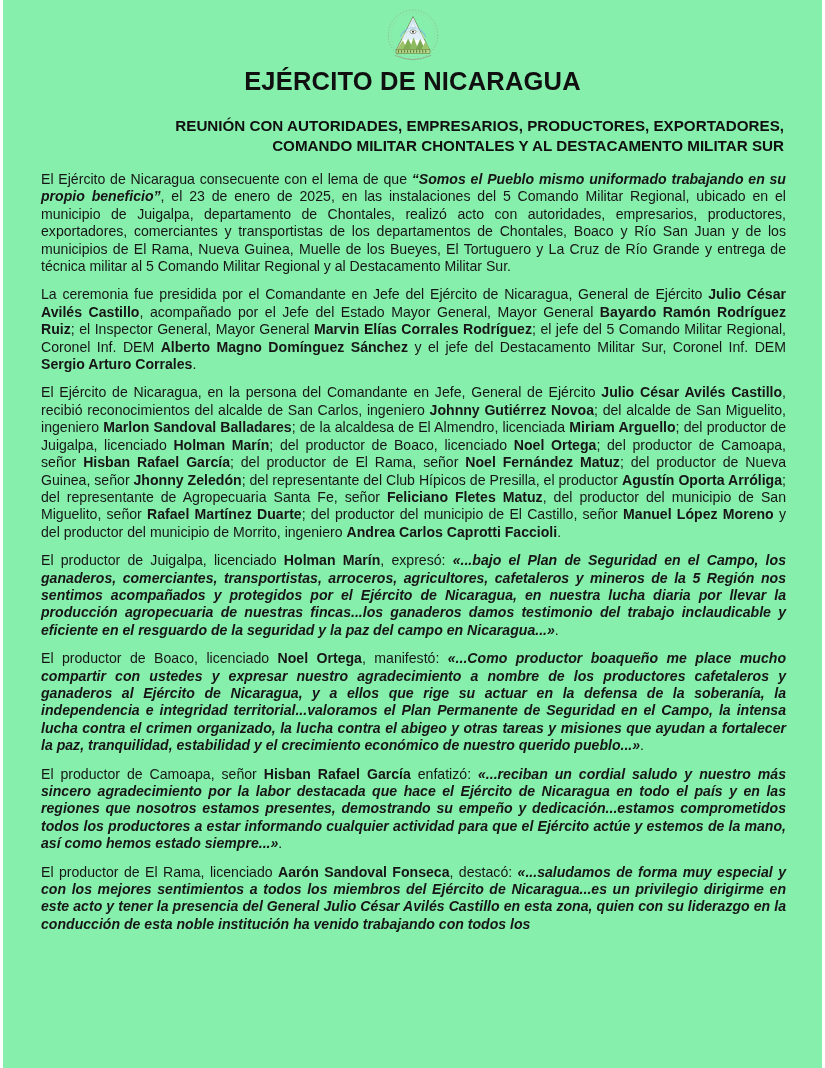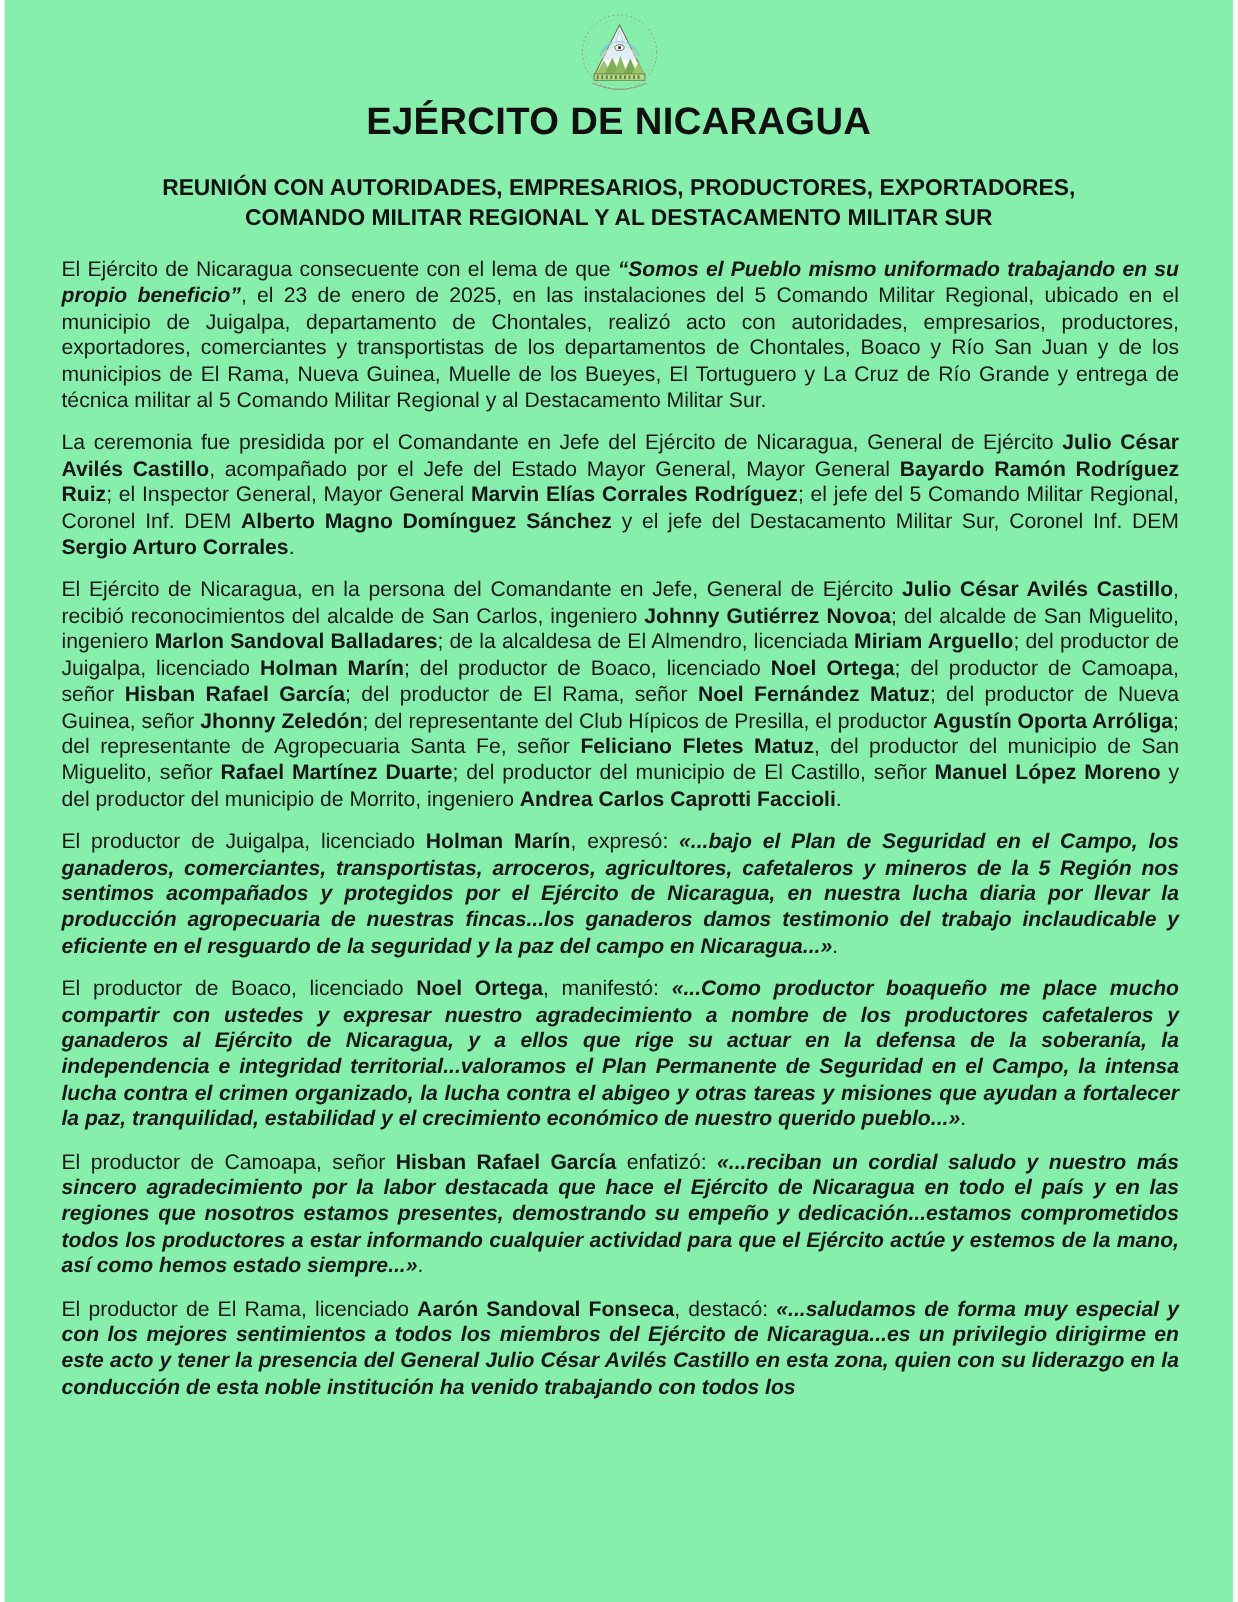--- a/index.html
+++ b/index.html
@@ -61,7 +61,7 @@
   
   .subject {
     margin: 20px 38px 0 38px;
-    text-align: center;
+    text-align: right;
     font-weight: bold;
     font-size: 15.2px;
     line-height: 19.5px;

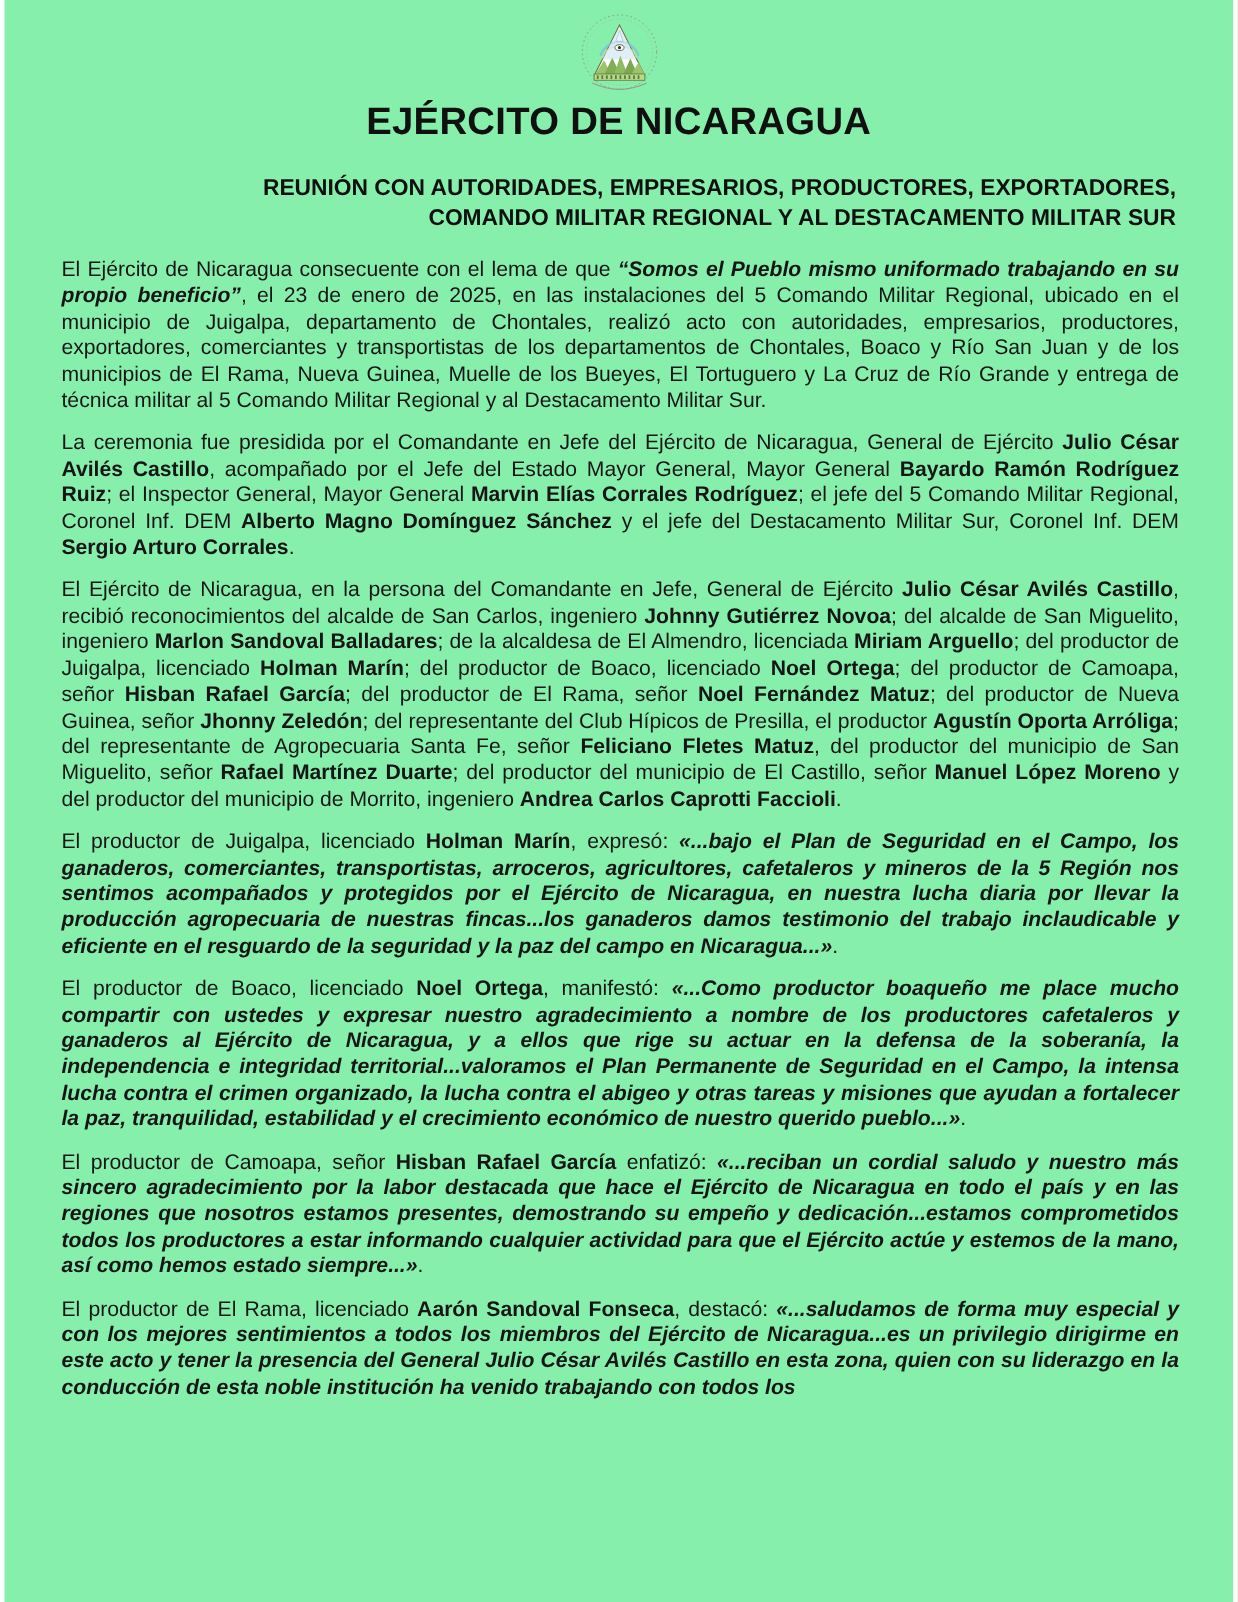--- a/index.html
+++ b/index.html
@@ -138,7 +138,7 @@
 
   <div class="subject">
     <span class="sline">REUNIÓN CON AUTORIDADES, EMPRESARIOS, PRODUCTORES, EXPORTADORES,</span>
-    <span class="sline">COMANDO MILITAR REGIONAL Y AL DESTACAMENTO MILITAR SUR</span>
+    <span class="sline">COMANDO MILITAR CHONTALES Y AL DESTACAMENTO MILITAR SUR</span>
   </div>
 
   <div class="body-area">

